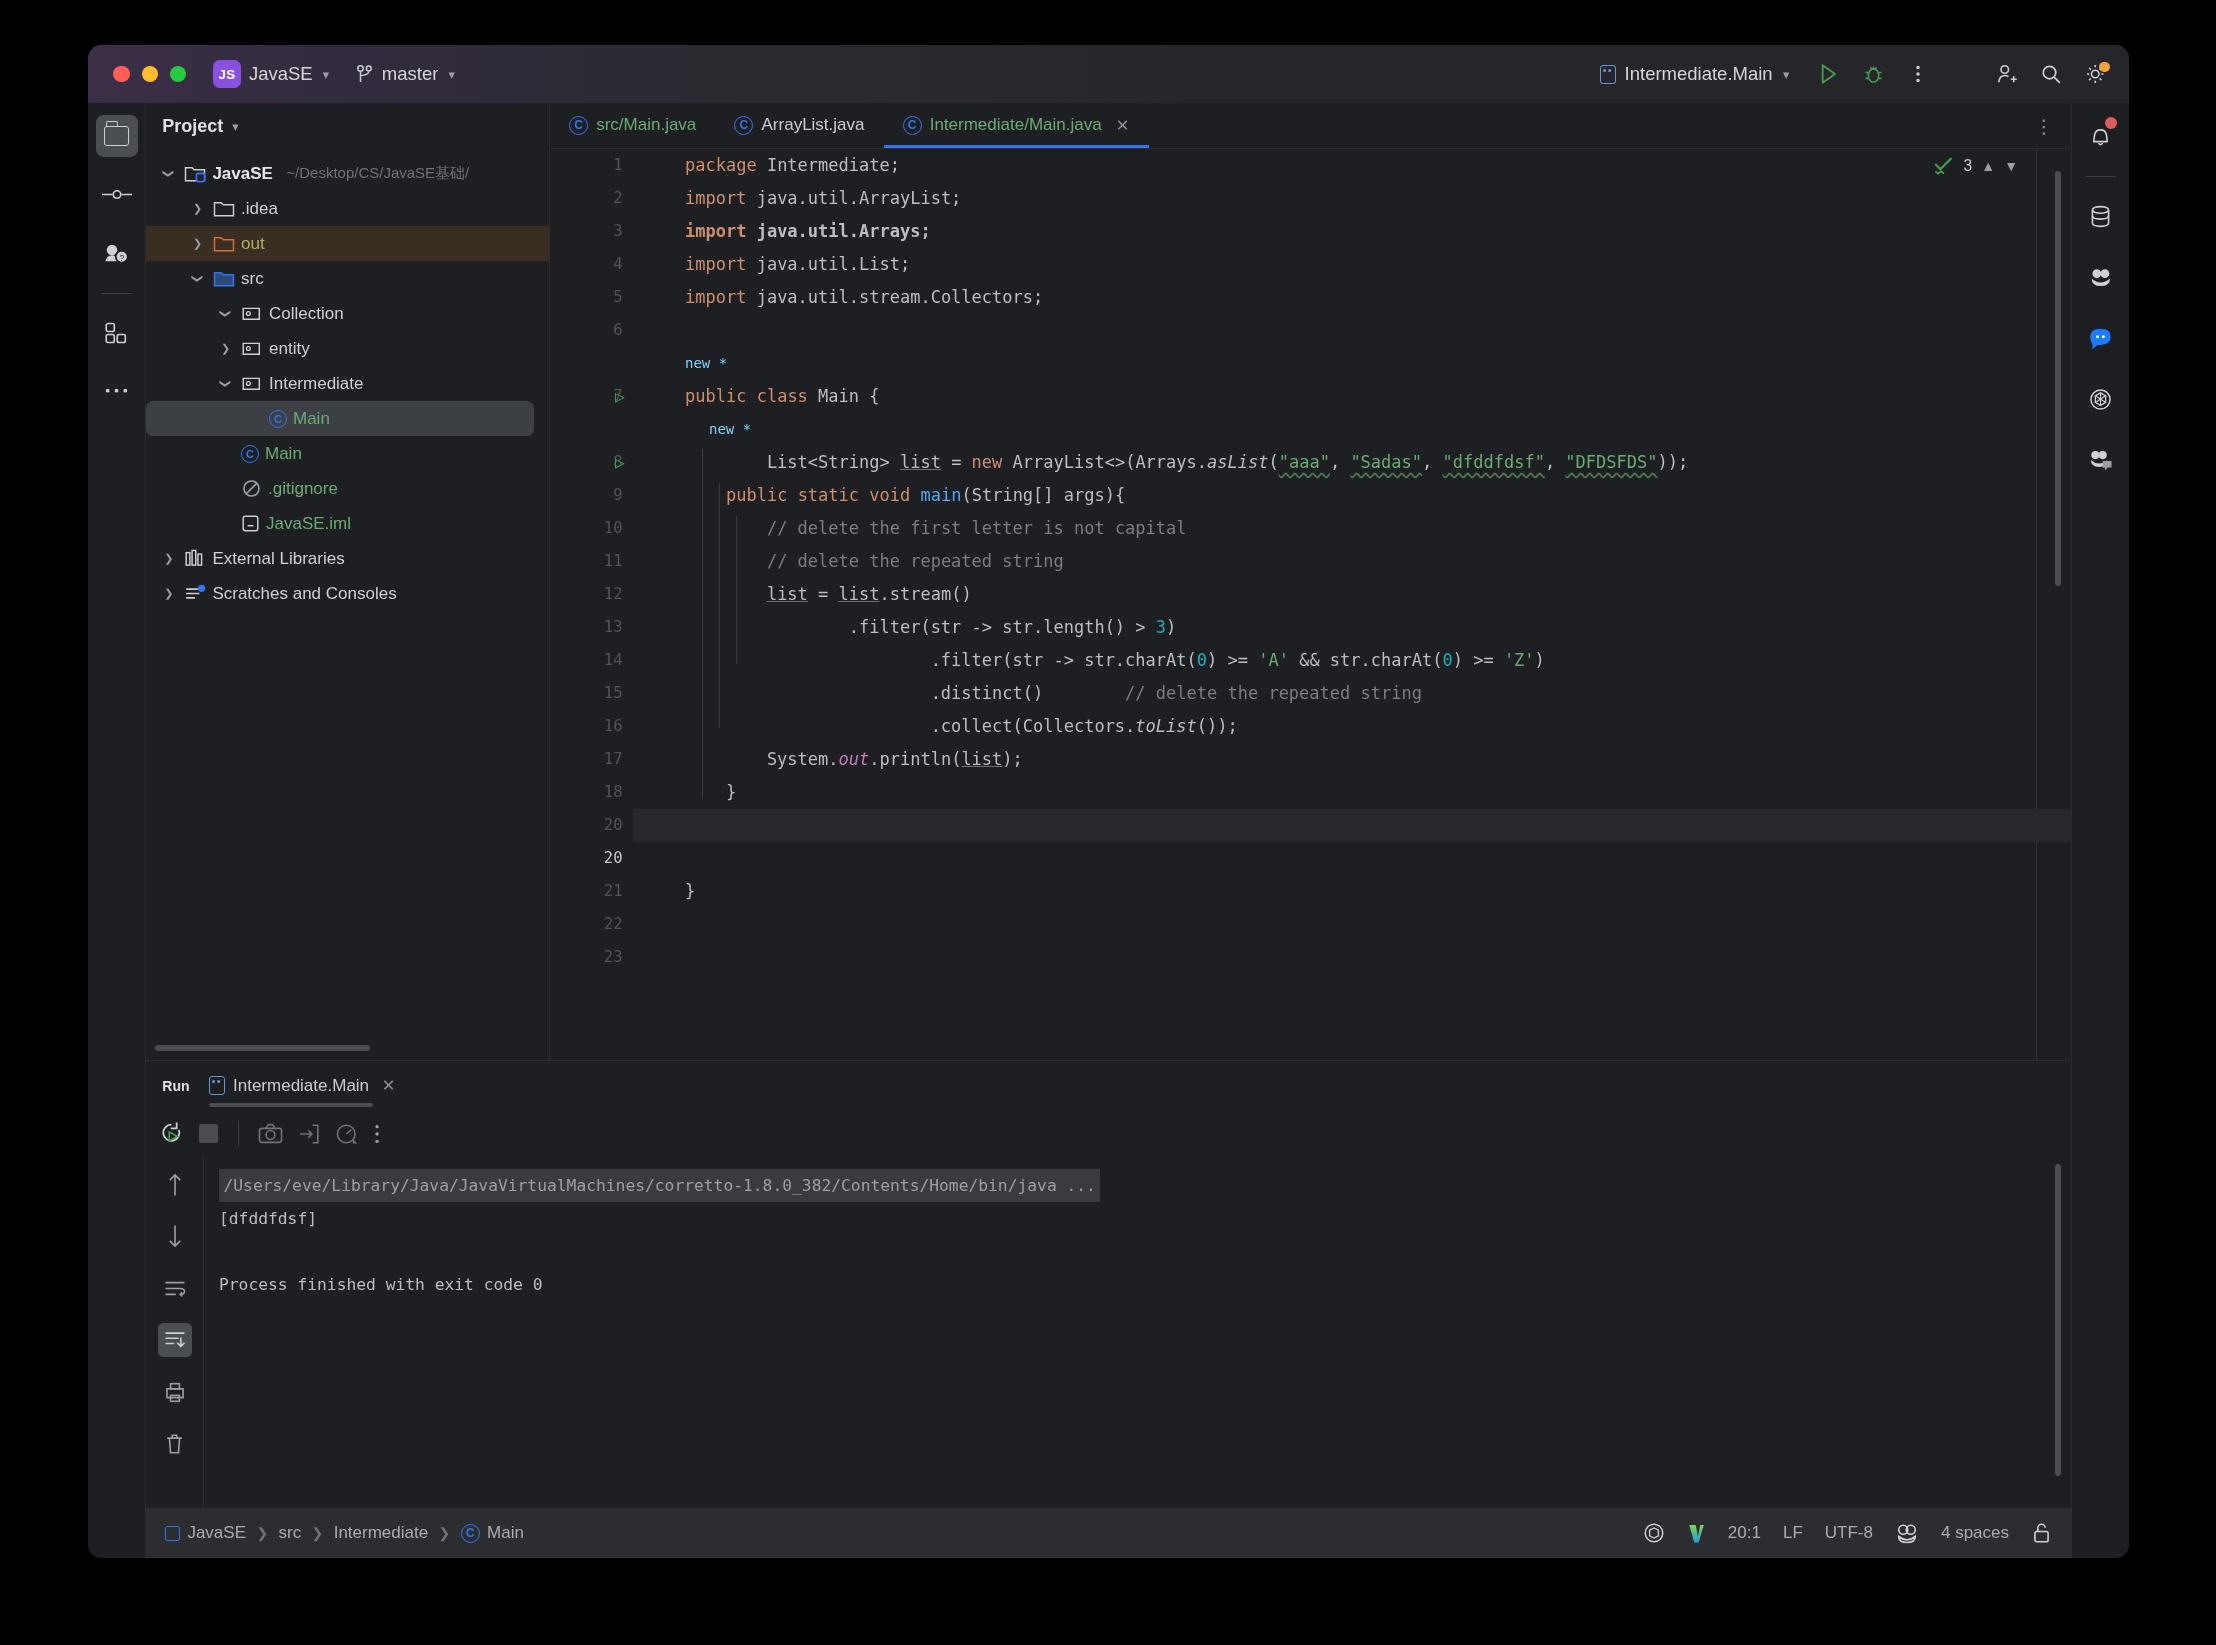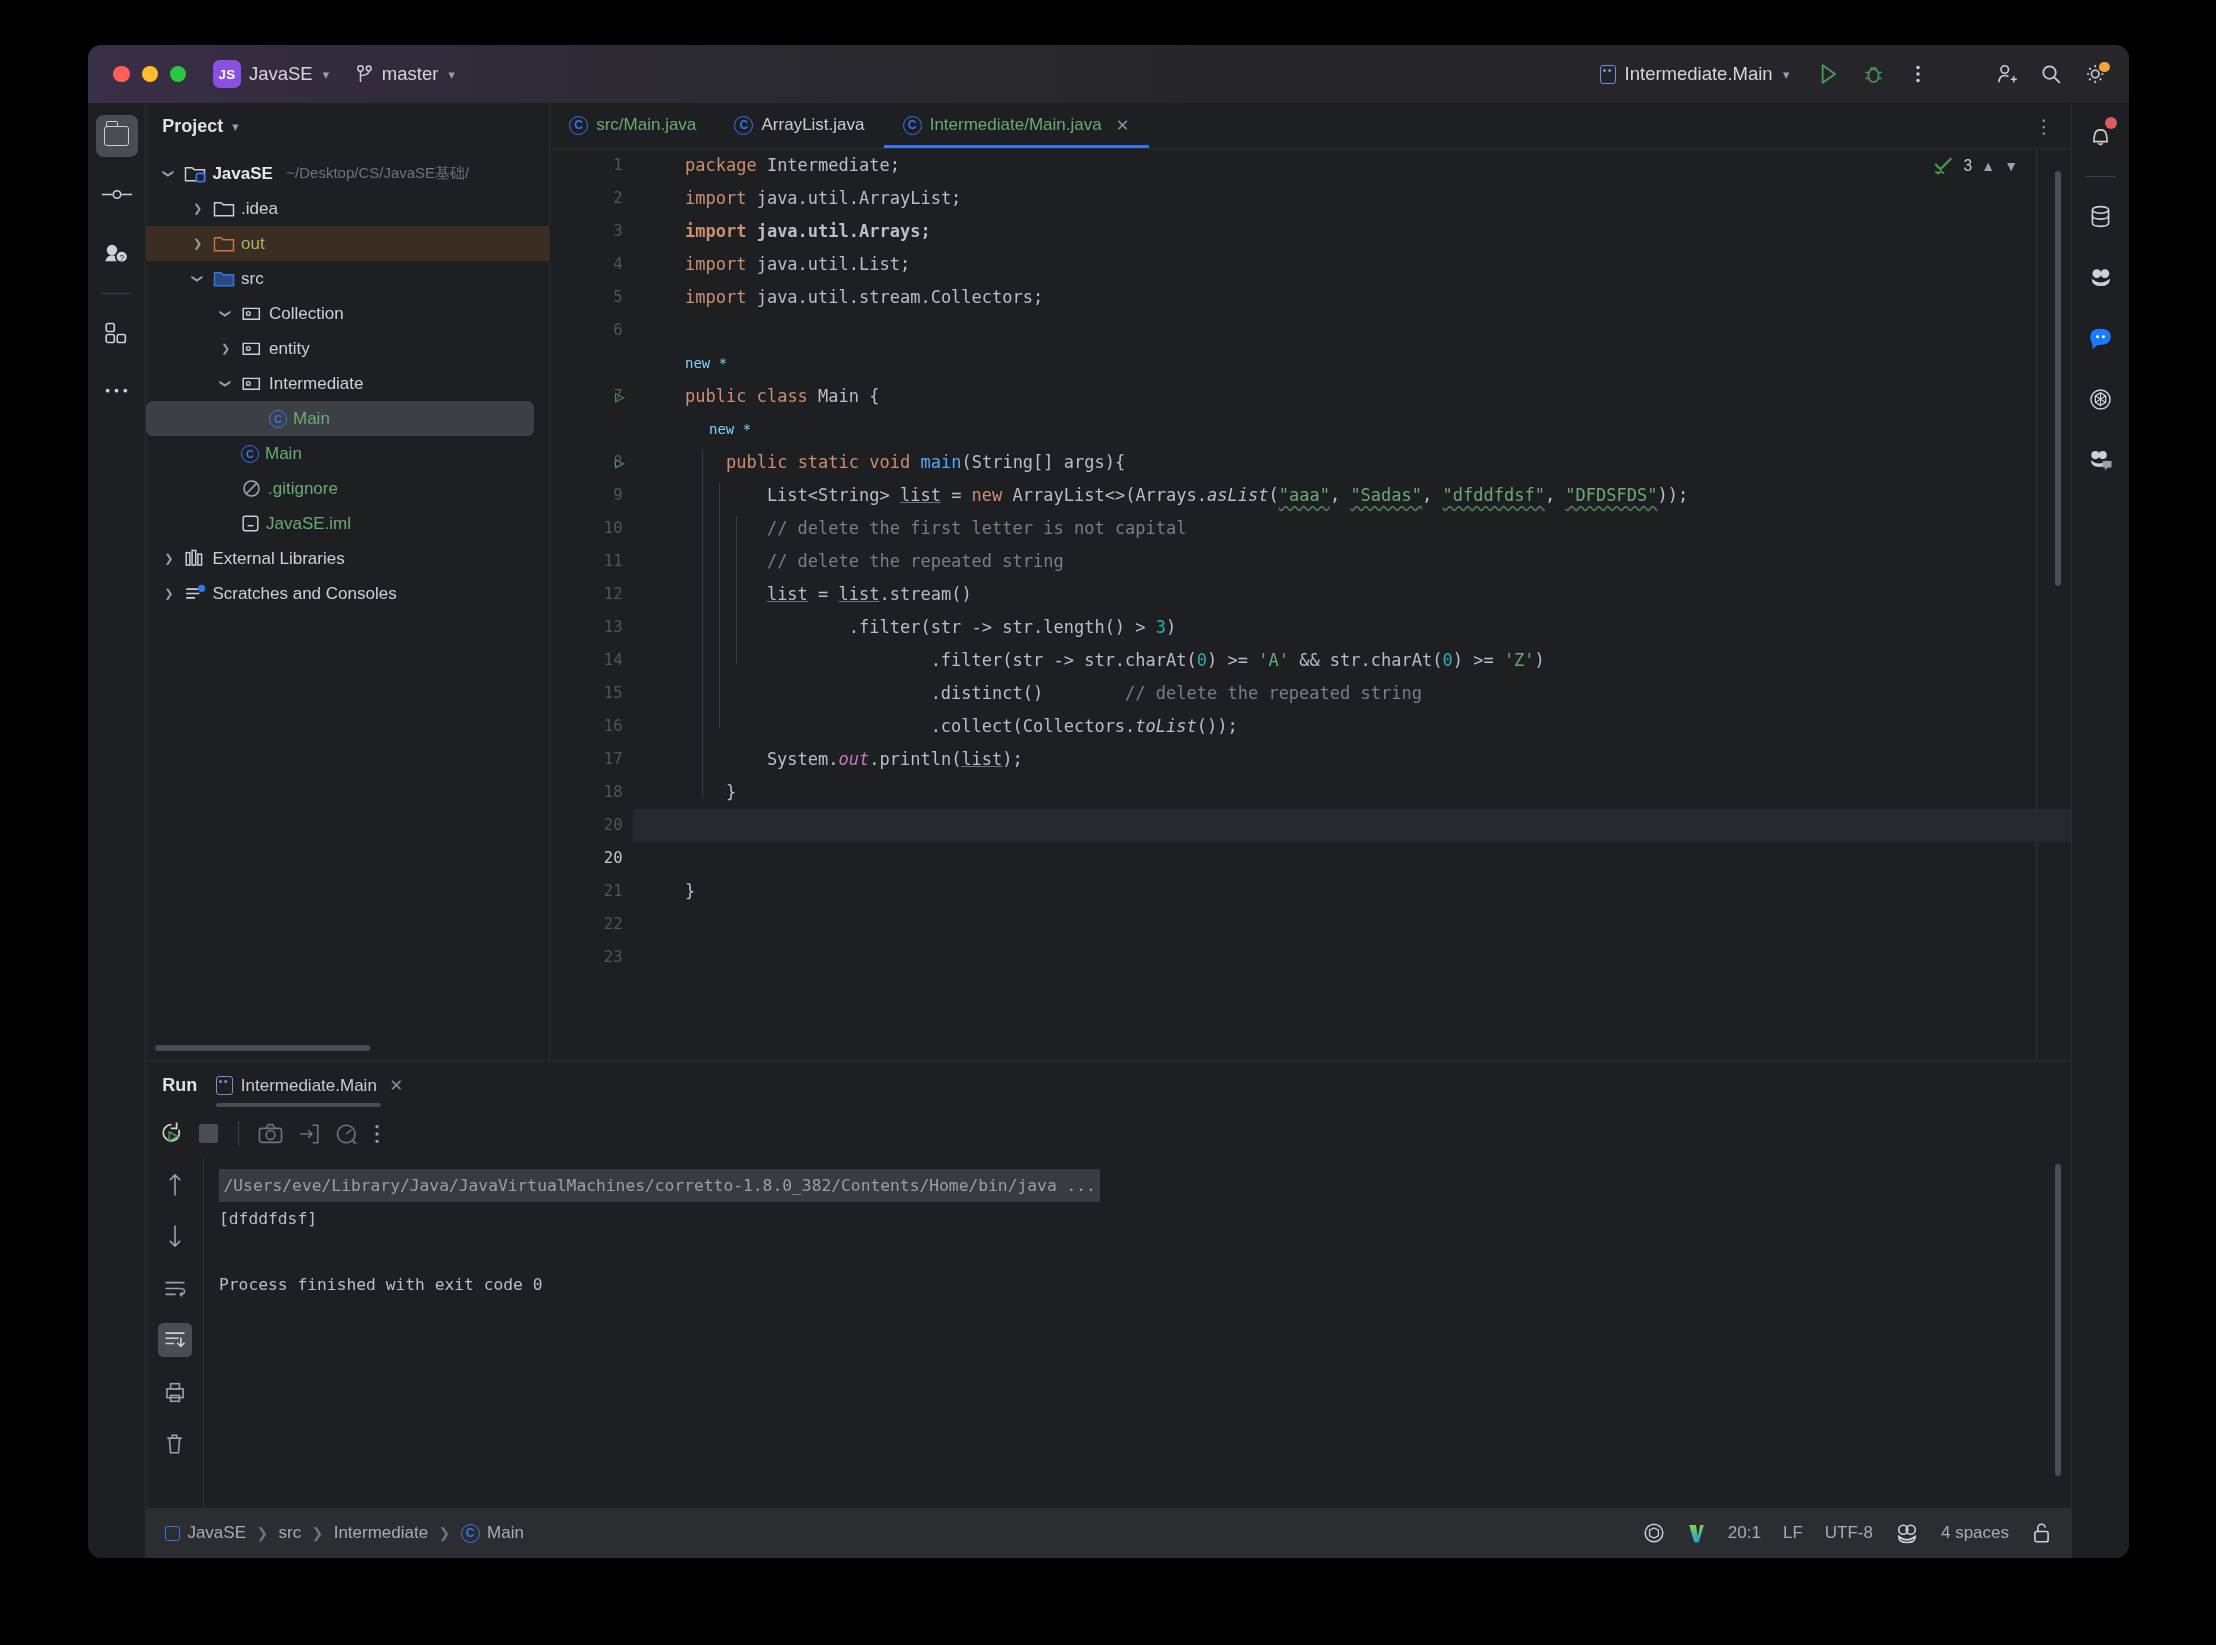--- a/index.html
+++ b/index.html
@@ -427,8 +427,8 @@
                 <div class="hintline" style="padding-left: 52px;">new *</div>
                 <div class="cl" style="padding-left: 52px;"><span class="kw">public</span> <span class="kw">class</span> Main {</div>
                 <div class="hintline" style="padding-left: 76px;">new *</div>
+                <div class="cl" style="padding-left: 52px;">        List&lt;String&gt; <span class="und">list</span> = <span class="kw">new</span> ArrayList&lt;&gt;(Arrays.<span class="ita">asList</span>(<span class="str sq">"aaa"</span>, <span class="str sq">"Sadas"</span>, <span class="str sq">"dfddfdsf"</span>, <span class="str sq">"DFDSFDS"</span>));</div>
                 <div class="cl" style="padding-left: 52px;">    <span class="kw">public</span> <span class="kw">static</span> <span class="kw">void</span> <span class="mth">main</span>(String[] args){</div>
-                <div class="cl" style="padding-left: 52px;">        List&lt;String&gt; <span class="und">list</span> = <span class="kw">new</span> ArrayList&lt;&gt;(Arrays.<span class="ita">asList</span>(<span class="str sq">"aaa"</span>, <span class="str sq">"Sadas"</span>, <span class="str sq">"dfddfdsf"</span>, <span class="str sq">"DFDSFDS"</span>));</div>
                 <div class="cl" style="padding-left: 52px;">        <span class="cmt">// delete the first letter is not capital</span></div>
                 <div class="cl" style="padding-left: 52px;">        <span class="cmt">// delete the repeated string</span></div>
                 <div class="cl" style="padding-left: 52px;">        <span class="und">list</span> = <span class="und">list</span>.stream()</div>

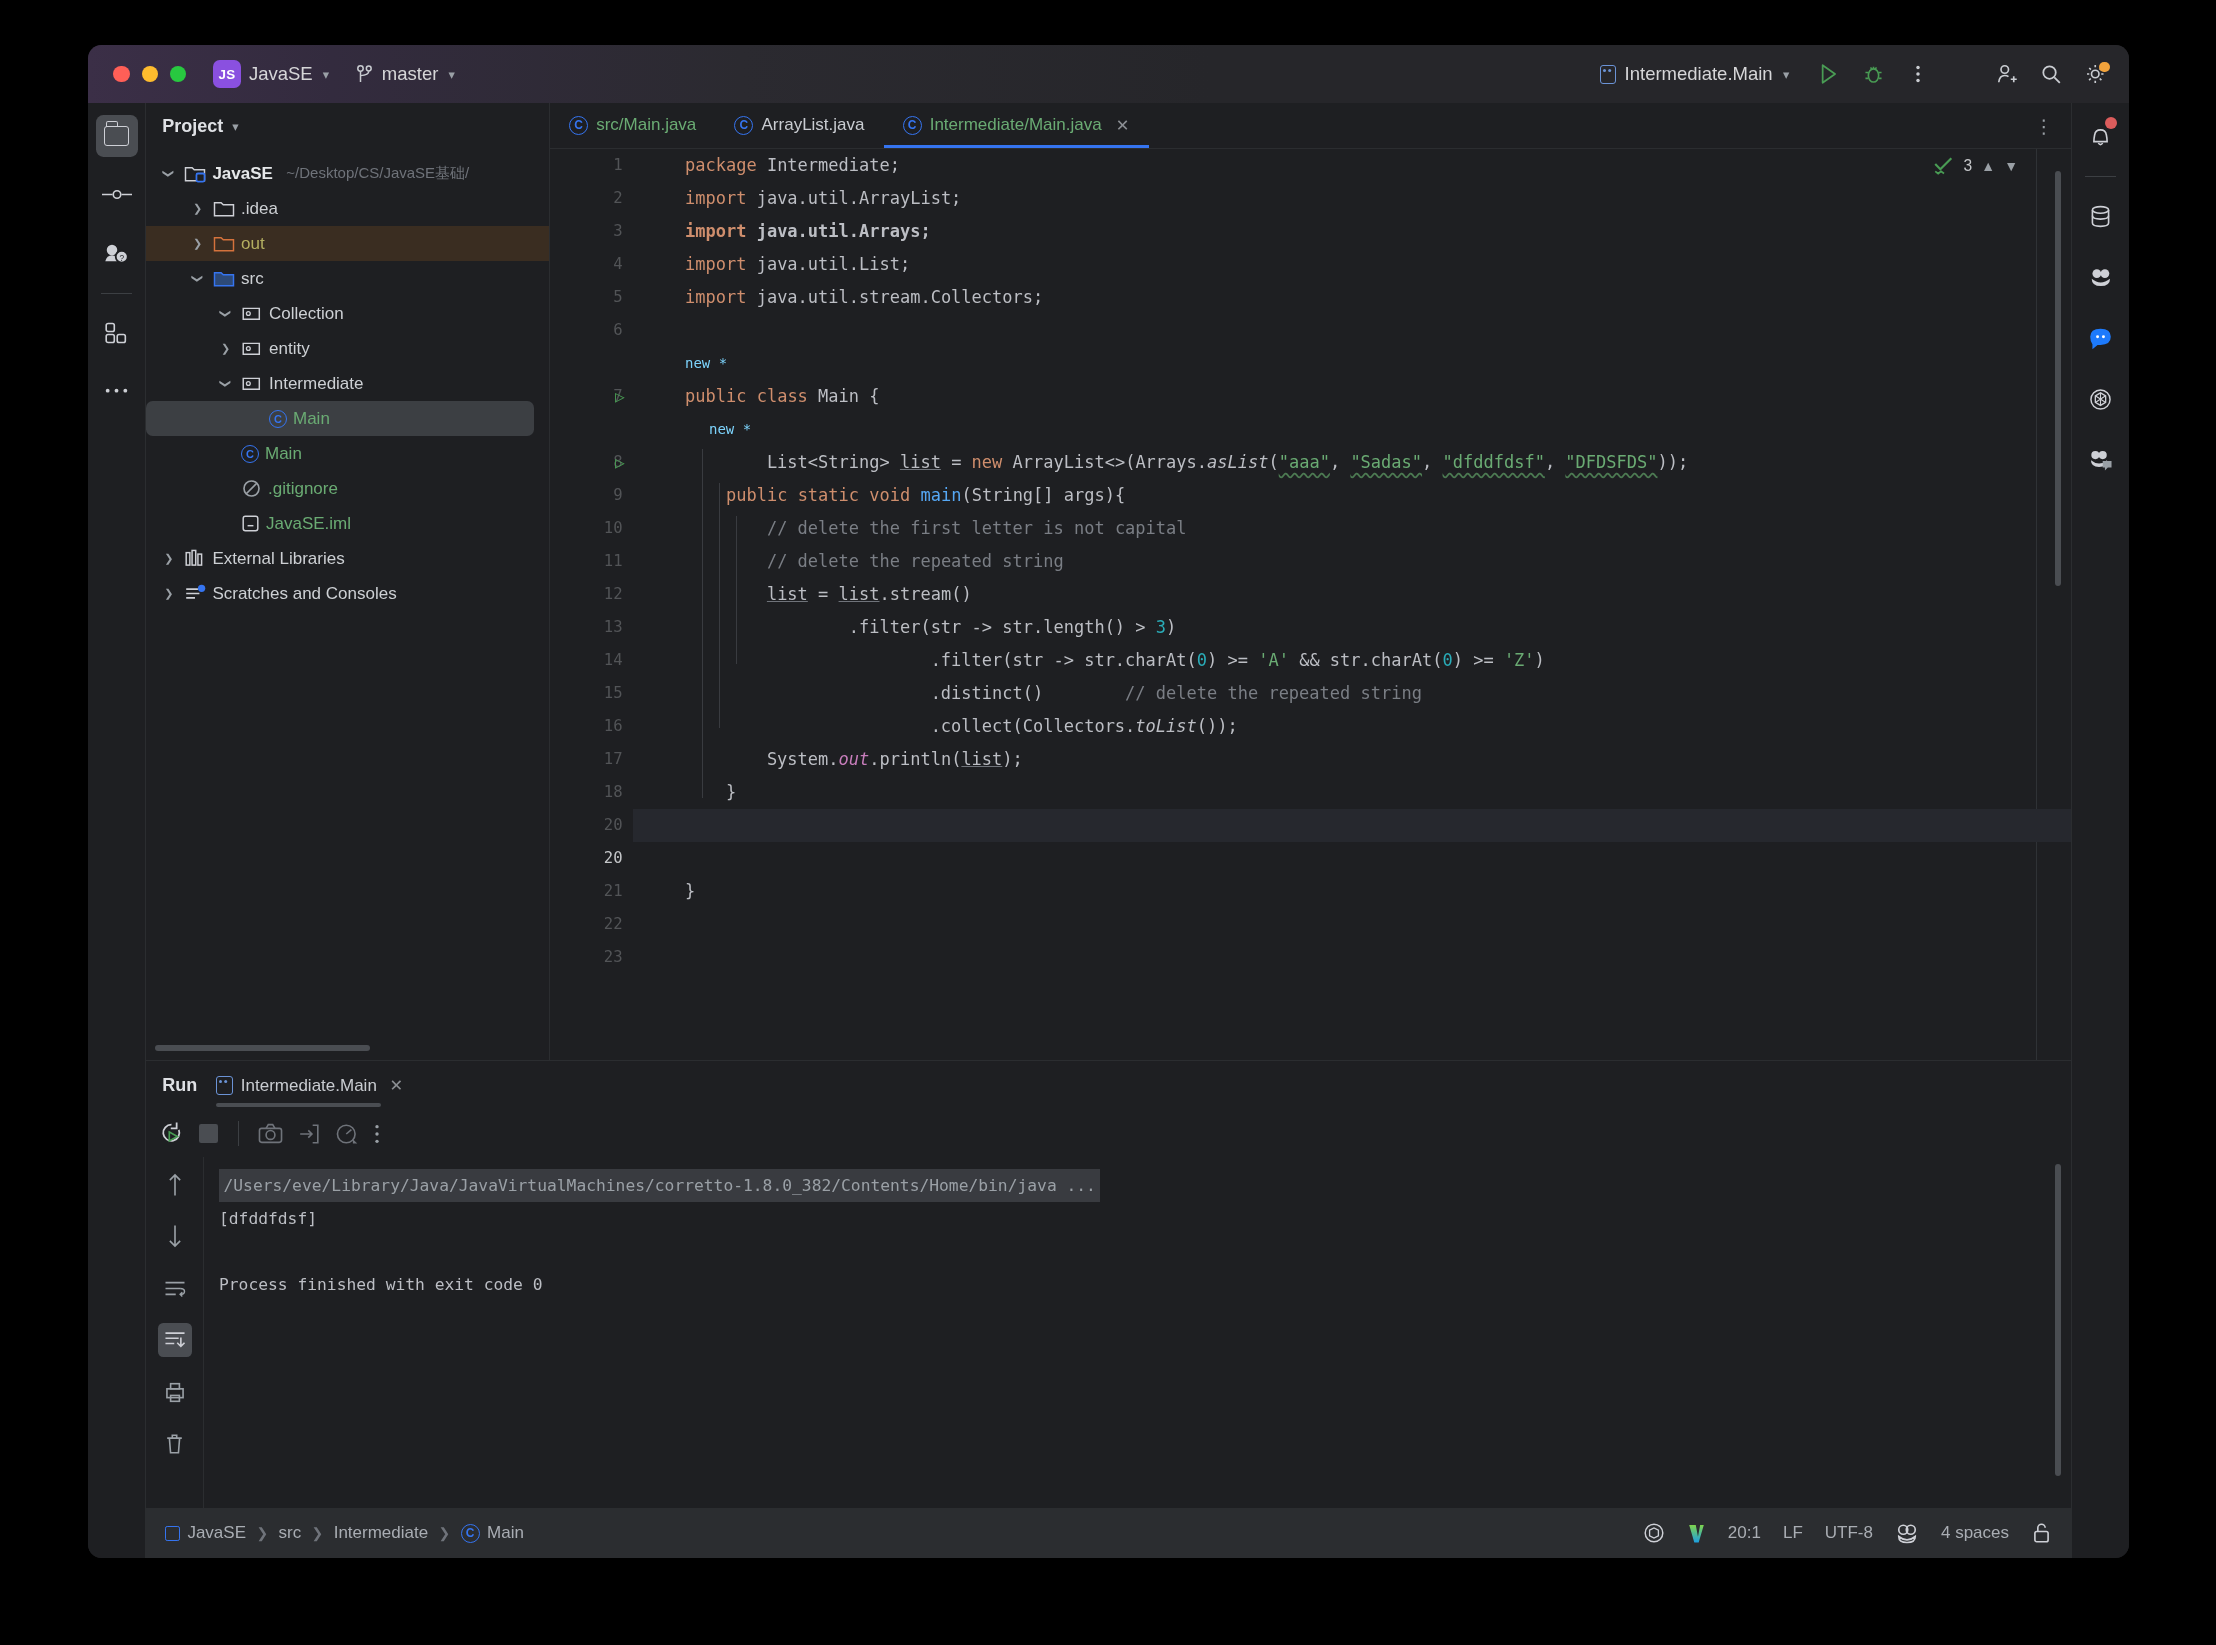--- a/index.html
+++ b/index.html
@@ -103,7 +103,7 @@
   
   .runpanel { flex: 1; display:flex; flex-direction: column; background:#1e1f22; border-top: 0.7px solid #2b2d30; min-height: 0;}
   .rp-head { height: 49px; display:flex; align-items:center; padding-left: 16.3px; gap: 19px; position: relative;}
-  .rp-title { color:#dfe1e5; font-size:18px; font-weight:700; }
+  .rp-title { color:#dfe1e5; font-size:14px; font-weight:700; }
   .rp-tab { display:flex; align-items:center; gap:8.2px; color:#c9ccd1; font-size:17px; position:relative; height:49px; }
   .rp-tab::after { content:''; position:absolute; left:0; right:22px; bottom:3px; height:3.7px; background:#4a4d52; border-radius:2.2px;}
   .rp-toolbar { height: 47px; display:flex; align-items:center; padding-left:13.4px; gap: 15px; }

